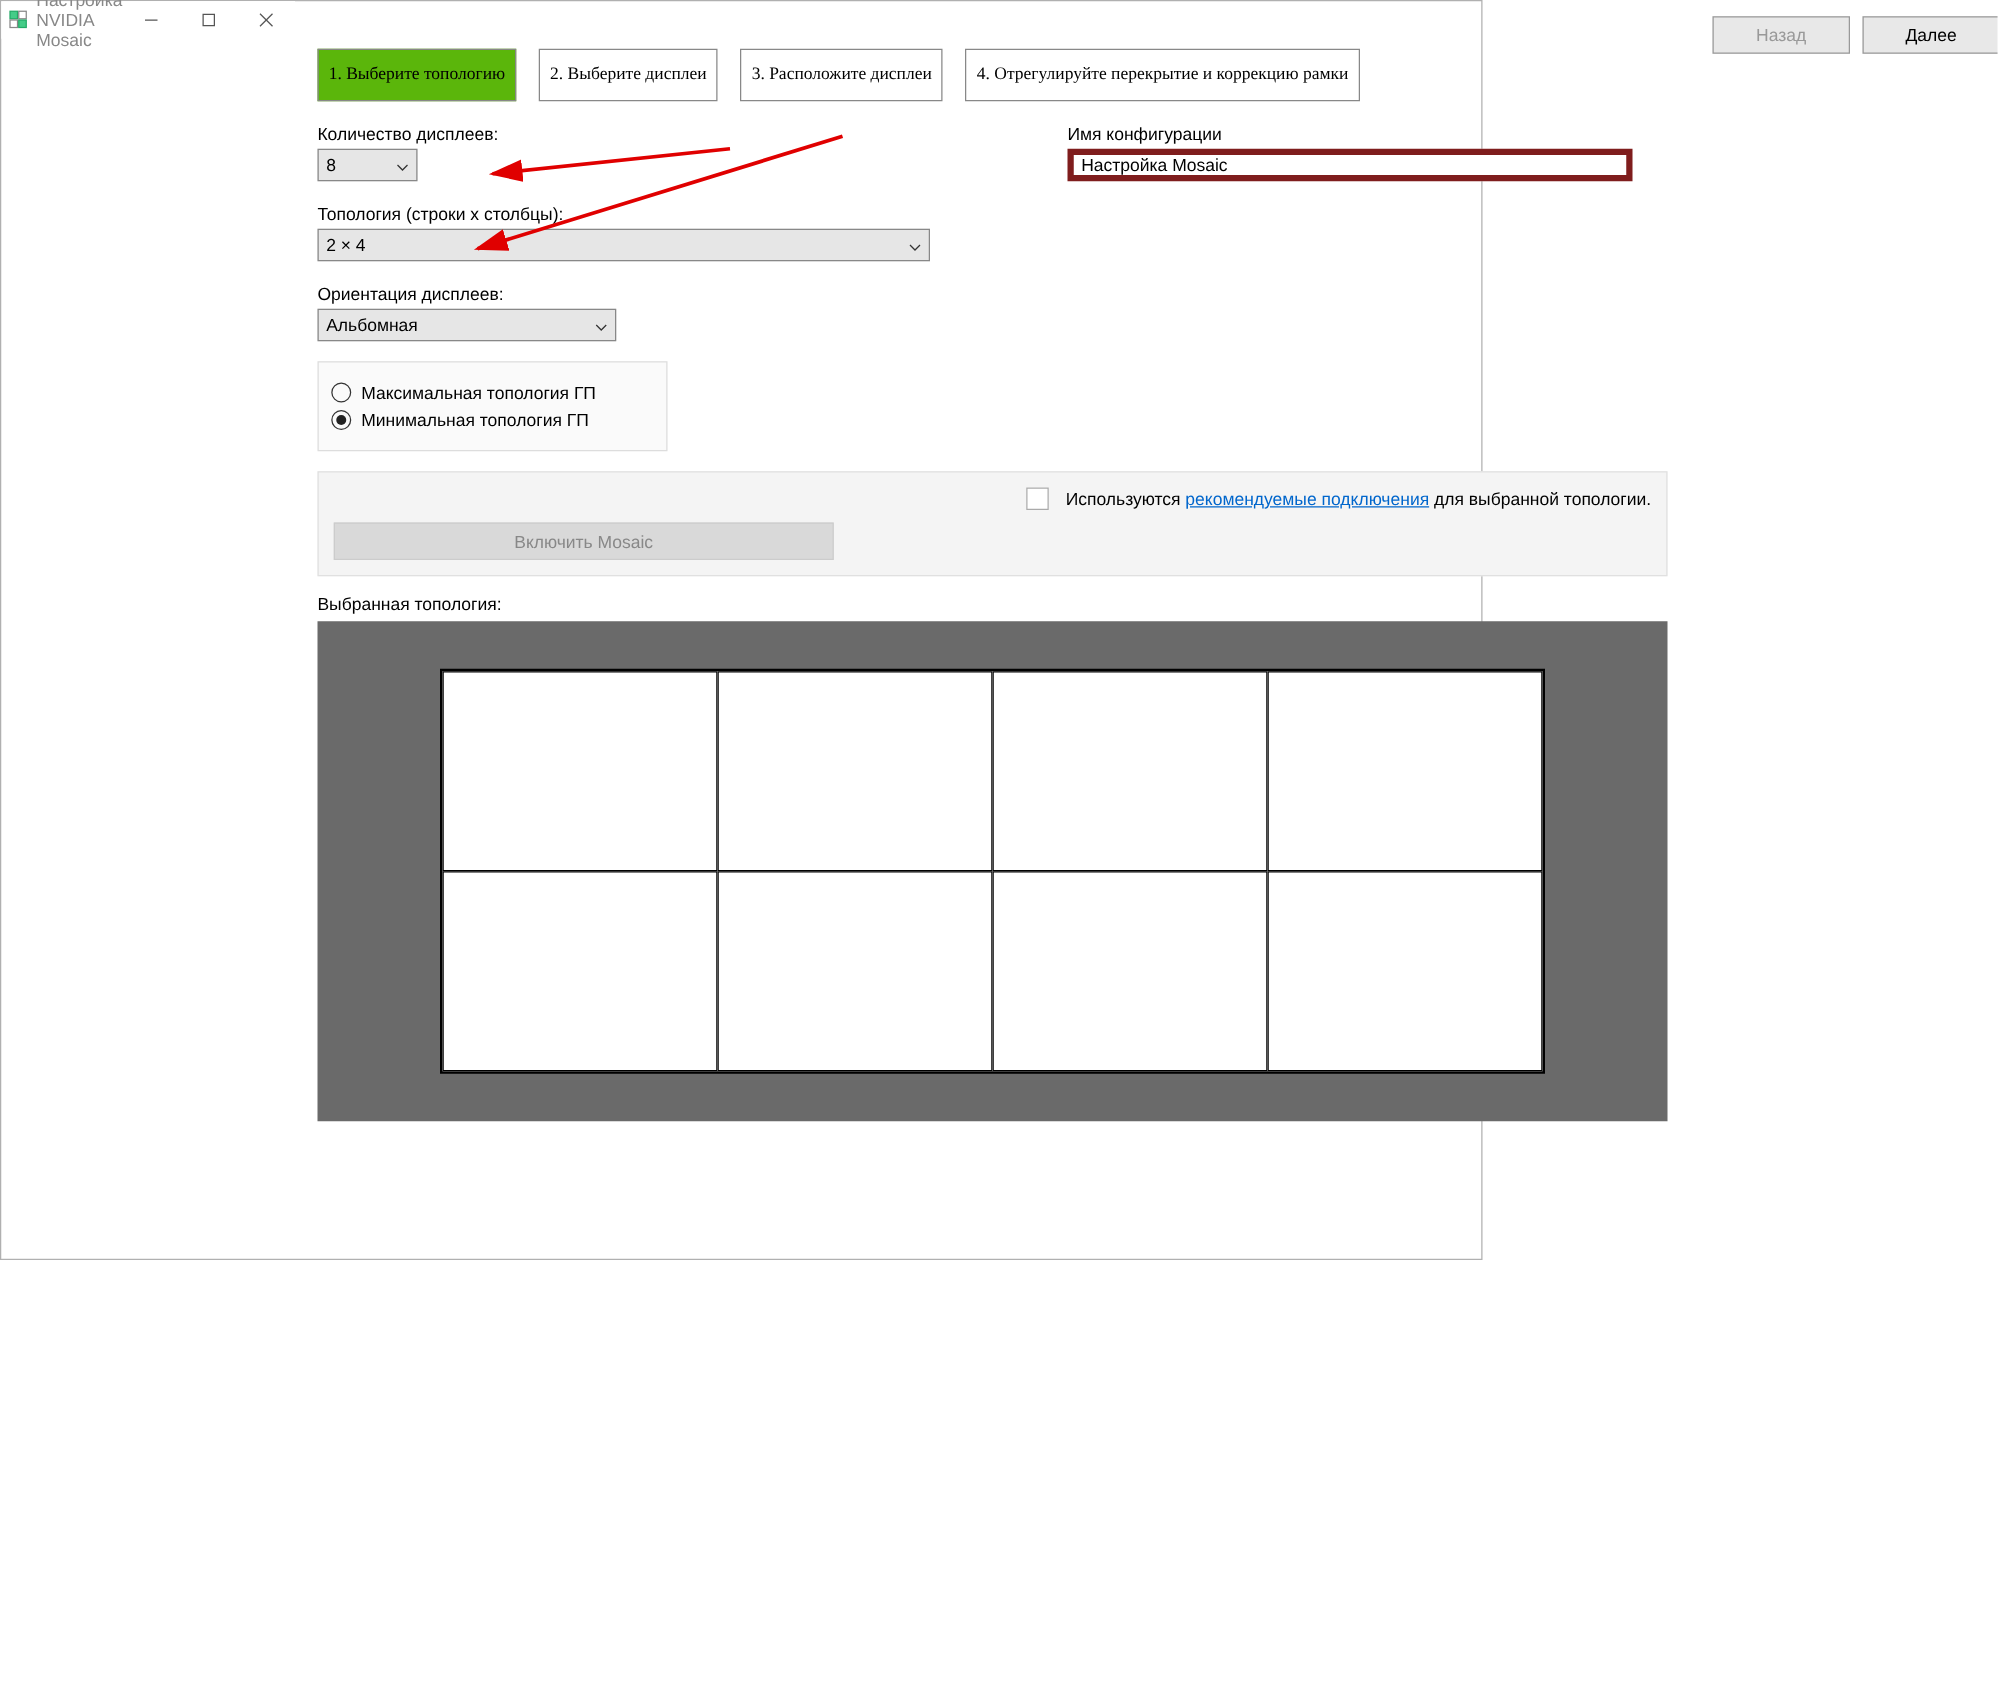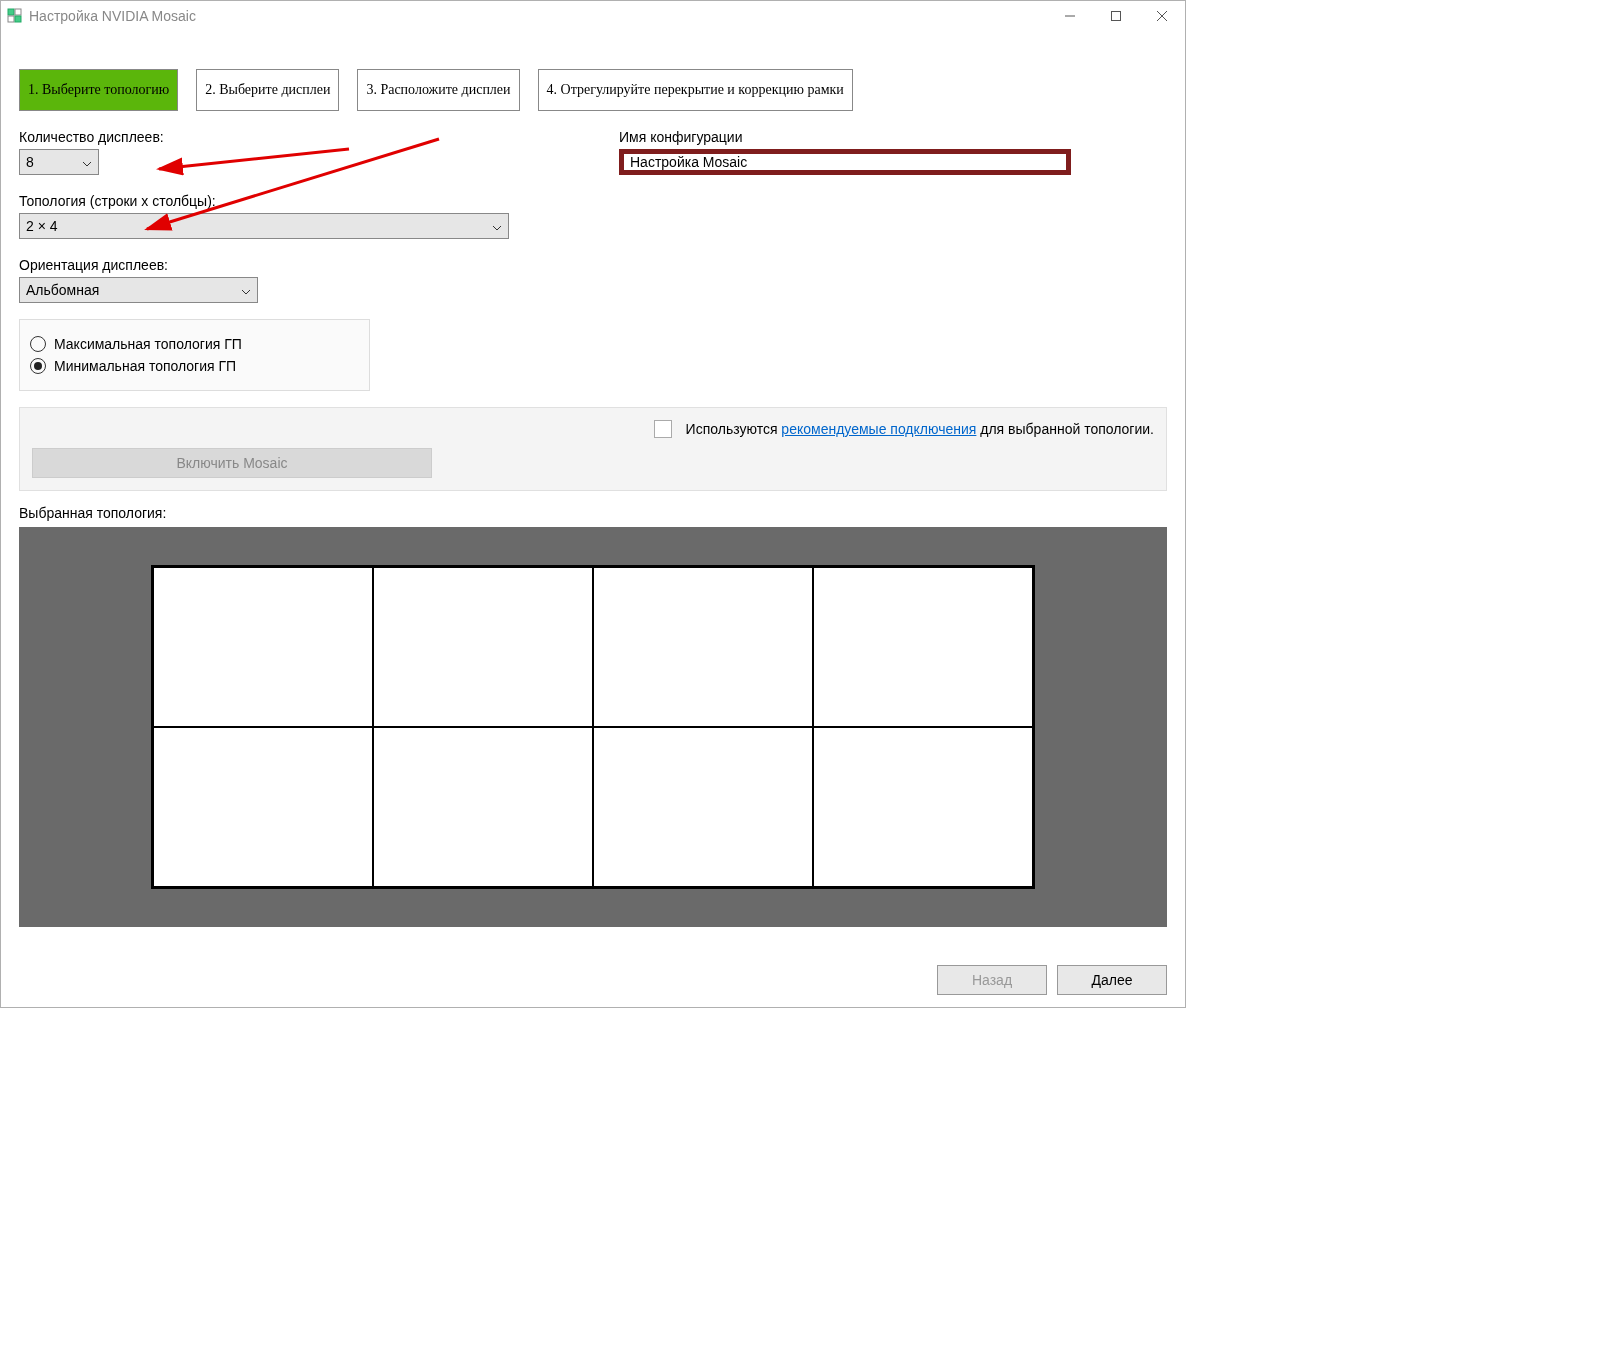--- a/index.html
+++ b/index.html
@@ -4,7 +4,7 @@
 <style>
   * { box-sizing: border-box; margin: 0; padding: 0; }
   body { font-family: "Segoe UI", Tahoma, sans-serif; font-size: 14px; background: #fff; color: #000; }
-  .window { width: 1186px; height: 1008px; border: 1px solid #b0b0b0; background: #fff; position: relative; display: flex; flex-direction: column; }
+  .window { width: 1186px; height: 1008px; border: 1px solid #b0b0b0; background: #fff; position: relative; display: flex; flex-direction: row; }
   .titlebar { height: 30px; display: flex; align-items: center; padding-left: 6px; background: #fff; color: #888; }
   .titlebar .app-icon { width: 16px; height: 16px; margin-right: 6px; display: inline-flex; }
   .titlebar .title { flex: 1; font-size: 14px; color: #888; }

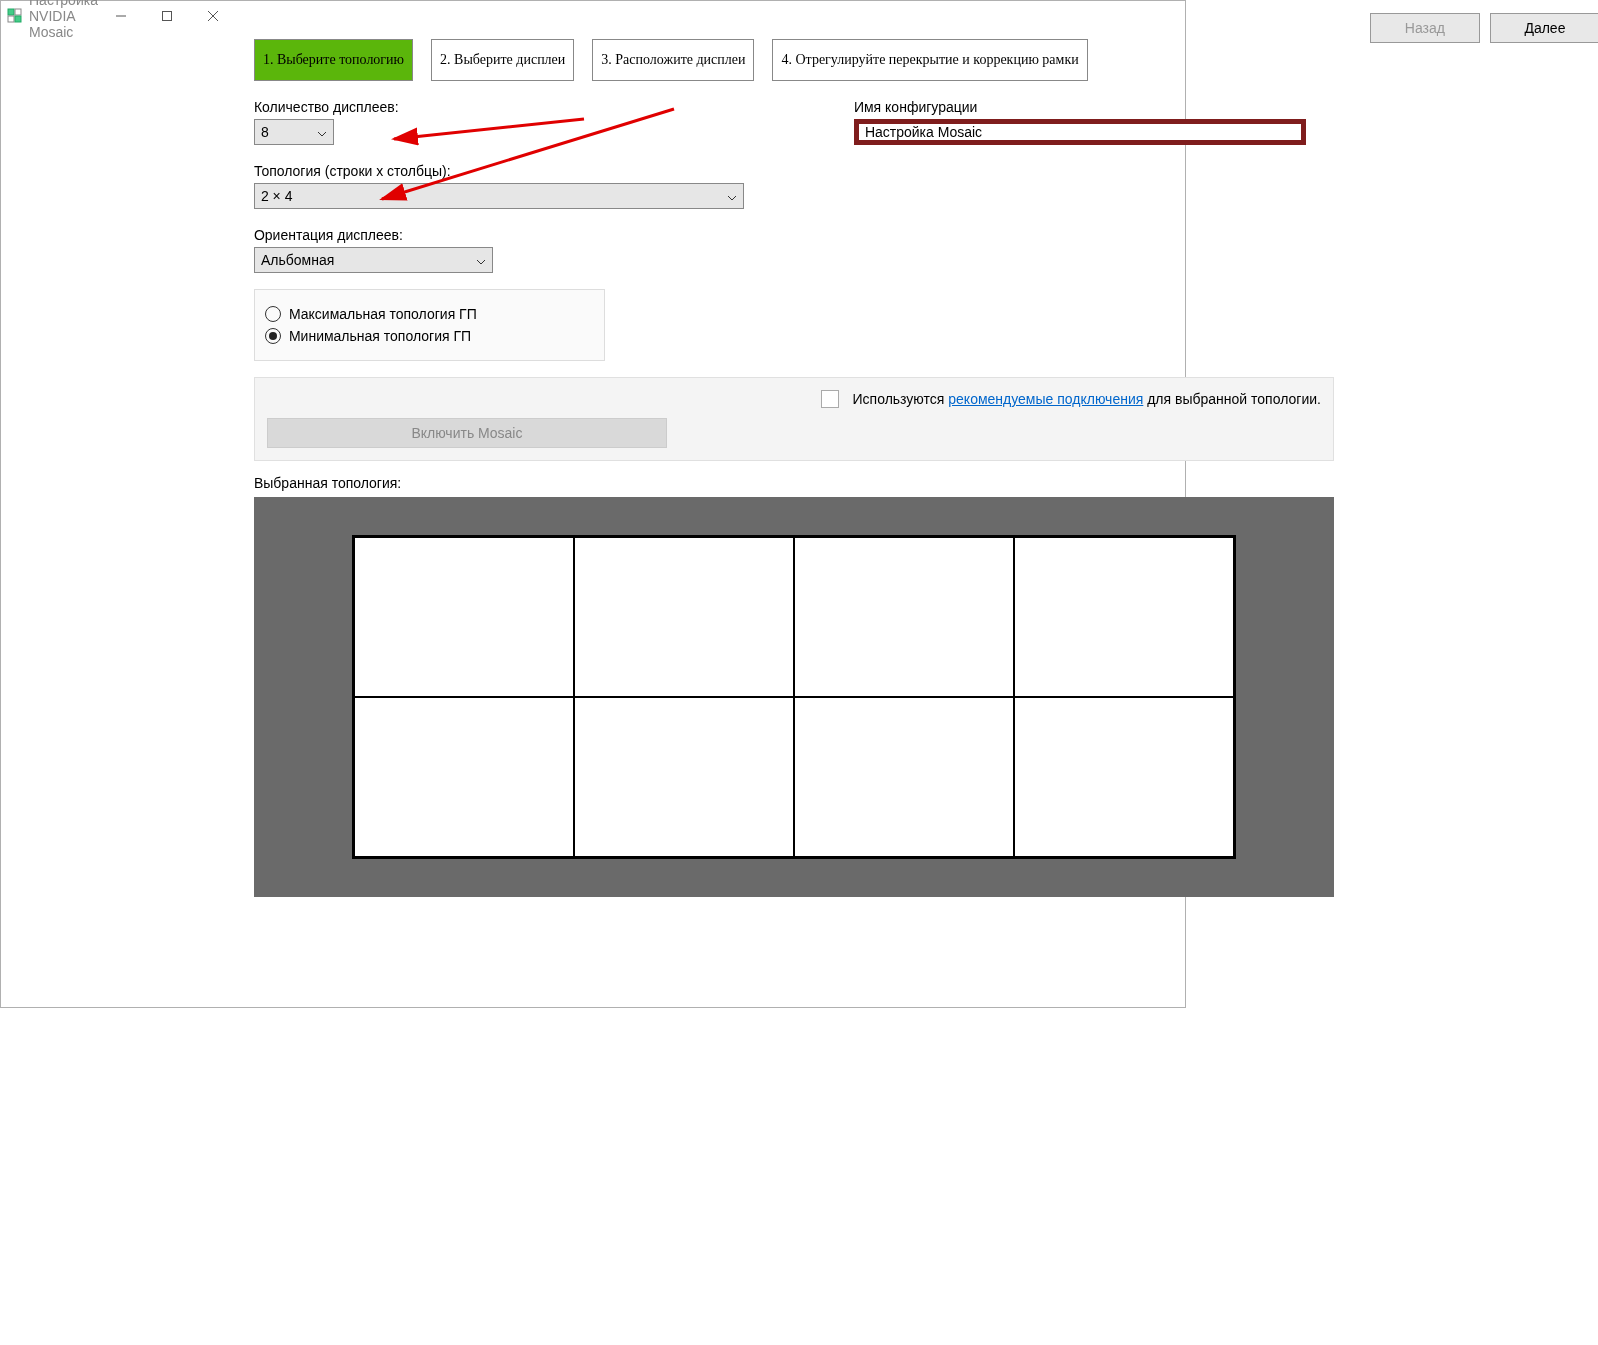--- a/index.html
+++ b/index.html
@@ -29,7 +29,7 @@
   .select.orient { width: 239px; }
   .spacer { height: 18px; }
   .text-input { border: 5px solid #7f1d1d; height: 26px; padding: 0 6px; width: 452px; display:flex; align-items:center; background:#fff; }
-  .radio-group { border: 1px solid #ddd; background: #fafafa; padding: 10px; width: 351px; margin-top: 16px; }
+  .radio-group { border: 1px solid #ddd; background: #fafafa; padding: 10px; width: 280px; margin-top: 16px; }
   .radio-row { display: flex; align-items: center; margin: 6px 0; }
   .radio { width: 16px; height: 16px; border: 1.5px solid #333; border-radius: 50%; margin-right: 8px; display:flex; align-items:center; justify-content:center; }
   .radio .dot { width:8px; height:8px; background:#222; border-radius:50%; display:none; }

